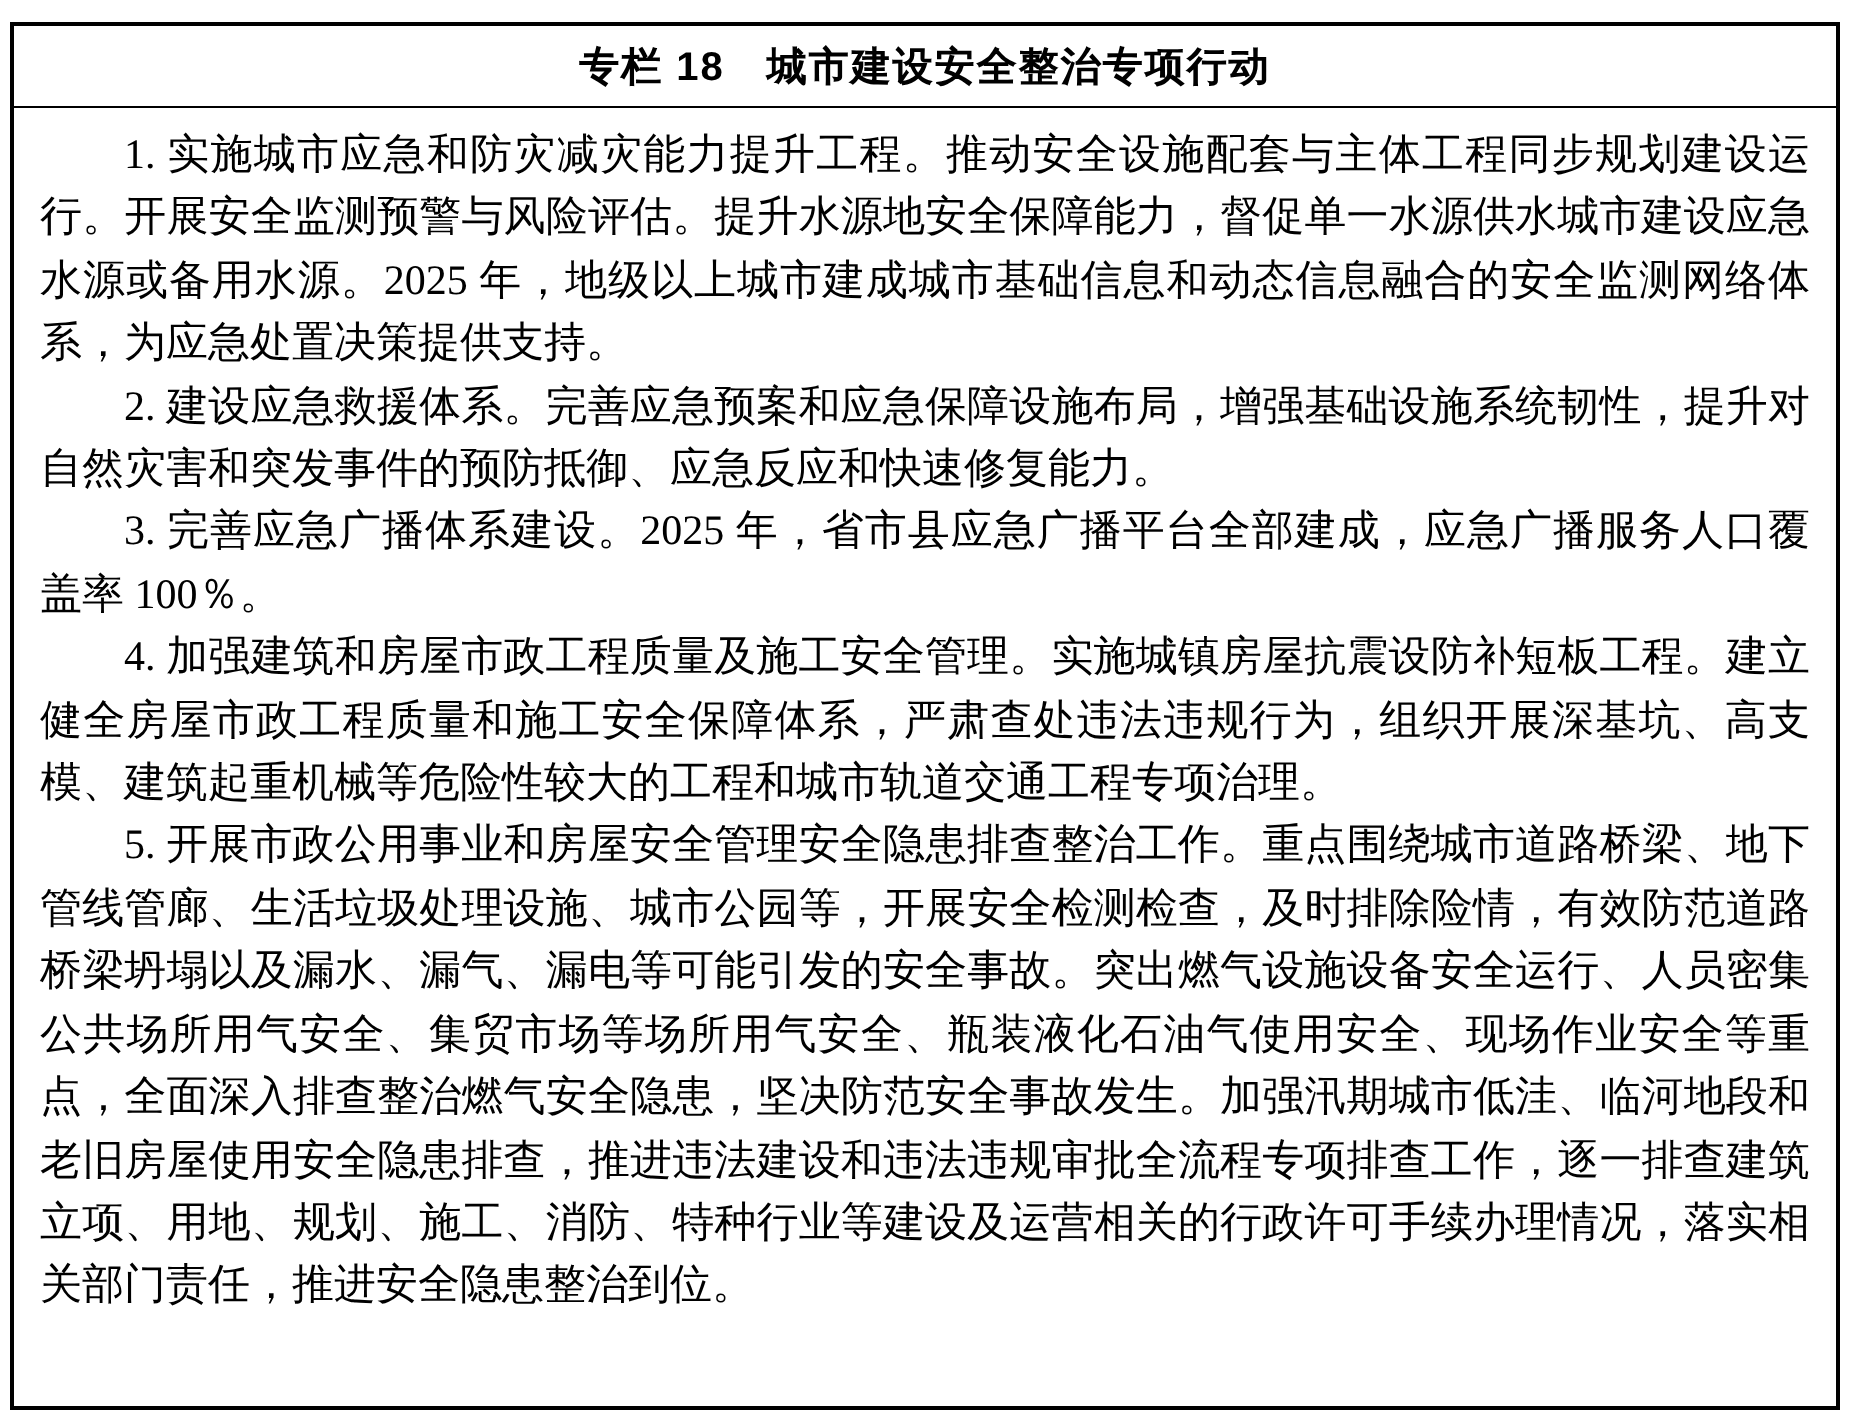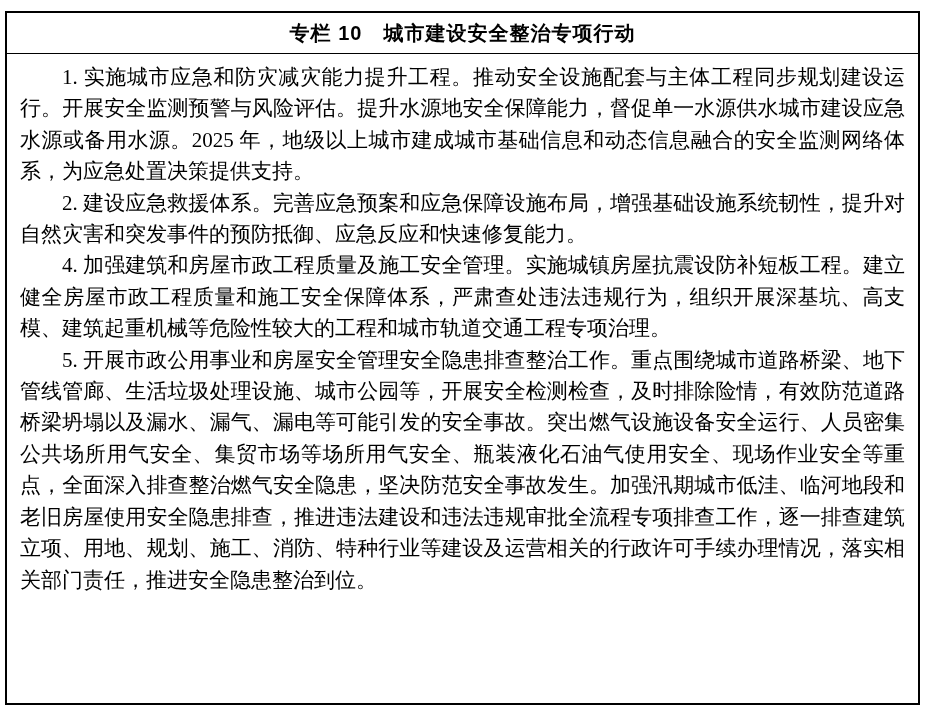--- a/index.html
+++ b/index.html
@@ -47,7 +47,7 @@
 <body>
 
 <div class="panel">
-  <div class="panel-title">专栏 10　城市建设安全整治专项行动</div>
+  <div class="panel-title">专栏 18　城市建设安全整治专项行动</div>
   <div class="panel-body">
     <p>1. 实施城市应急和防灾减灾能力提升工程。推动安全设施配套与主体工程同步规划建设运行。开展安全监测预警与风险评估。提升水源地安全保障能力，督促单一水源供水城市建设应急水源或备用水源。2025 年，地级以上城市建成城市基础信息和动态信息融合的安全监测网络体系，为应急处置决策提供支持。</p>
     <p>2. 建设应急救援体系。完善应急预案和应急保障设施布局，增强基础设施系统韧性，提升对自然灾害和突发事件的预防抵御、应急反应和快速修复能力。</p>

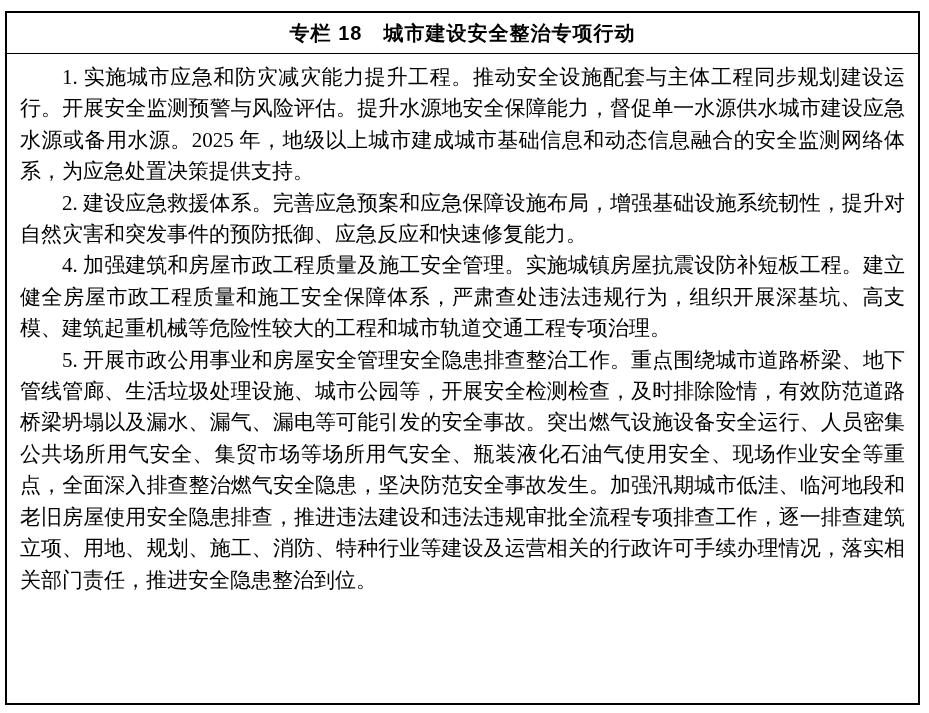--- a/index.html
+++ b/index.html
@@ -51,6 +51,7 @@
   <div class="panel-body">
     <p>1. 实施城市应急和防灾减灾能力提升工程。推动安全设施配套与主体工程同步规划建设运行。开展安全监测预警与风险评估。提升水源地安全保障能力，督促单一水源供水城市建设应急水源或备用水源。2025 年，地级以上城市建成城市基础信息和动态信息融合的安全监测网络体系，为应急处置决策提供支持。</p>
     <p>2. 建设应急救援体系。完善应急预案和应急保障设施布局，增强基础设施系统韧性，提升对自然灾害和突发事件的预防抵御、应急反应和快速修复能力。</p>
+    <p>3. 完善应急广播体系建设。2025 年，省市县应急广播平台全部建成，应急广播服务人口覆盖率 100％。</p>
     <p>4. 加强建筑和房屋市政工程质量及施工安全管理。实施城镇房屋抗震设防补短板工程。建立健全房屋市政工程质量和施工安全保障体系，严肃查处违法违规行为，组织开展深基坑、高支模、建筑起重机械等危险性较大的工程和城市轨道交通工程专项治理。</p>
     <p>5. 开展市政公用事业和房屋安全管理安全隐患排查整治工作。重点围绕城市道路桥梁、地下管线管廊、生活垃圾处理设施、城市公园等，开展安全检测检查，及时排除险情，有效防范道路桥梁坍塌以及漏水、漏气、漏电等可能引发的安全事故。突出燃气设施设备安全运行、人员密集公共场所用气安全、集贸市场等场所用气安全、瓶装液化石油气使用安全、现场作业安全等重点，全面深入排查整治燃气安全隐患，坚决防范安全事故发生。加强汛期城市低洼、临河地段和老旧房屋使用安全隐患排查，推进违法建设和违法违规审批全流程专项排查工作，逐一排查建筑立项、用地、规划、施工、消防、特种行业等建设及运营相关的行政许可手续办理情况，落实相关部门责任，推进安全隐患整治到位。</p>
   </div>

